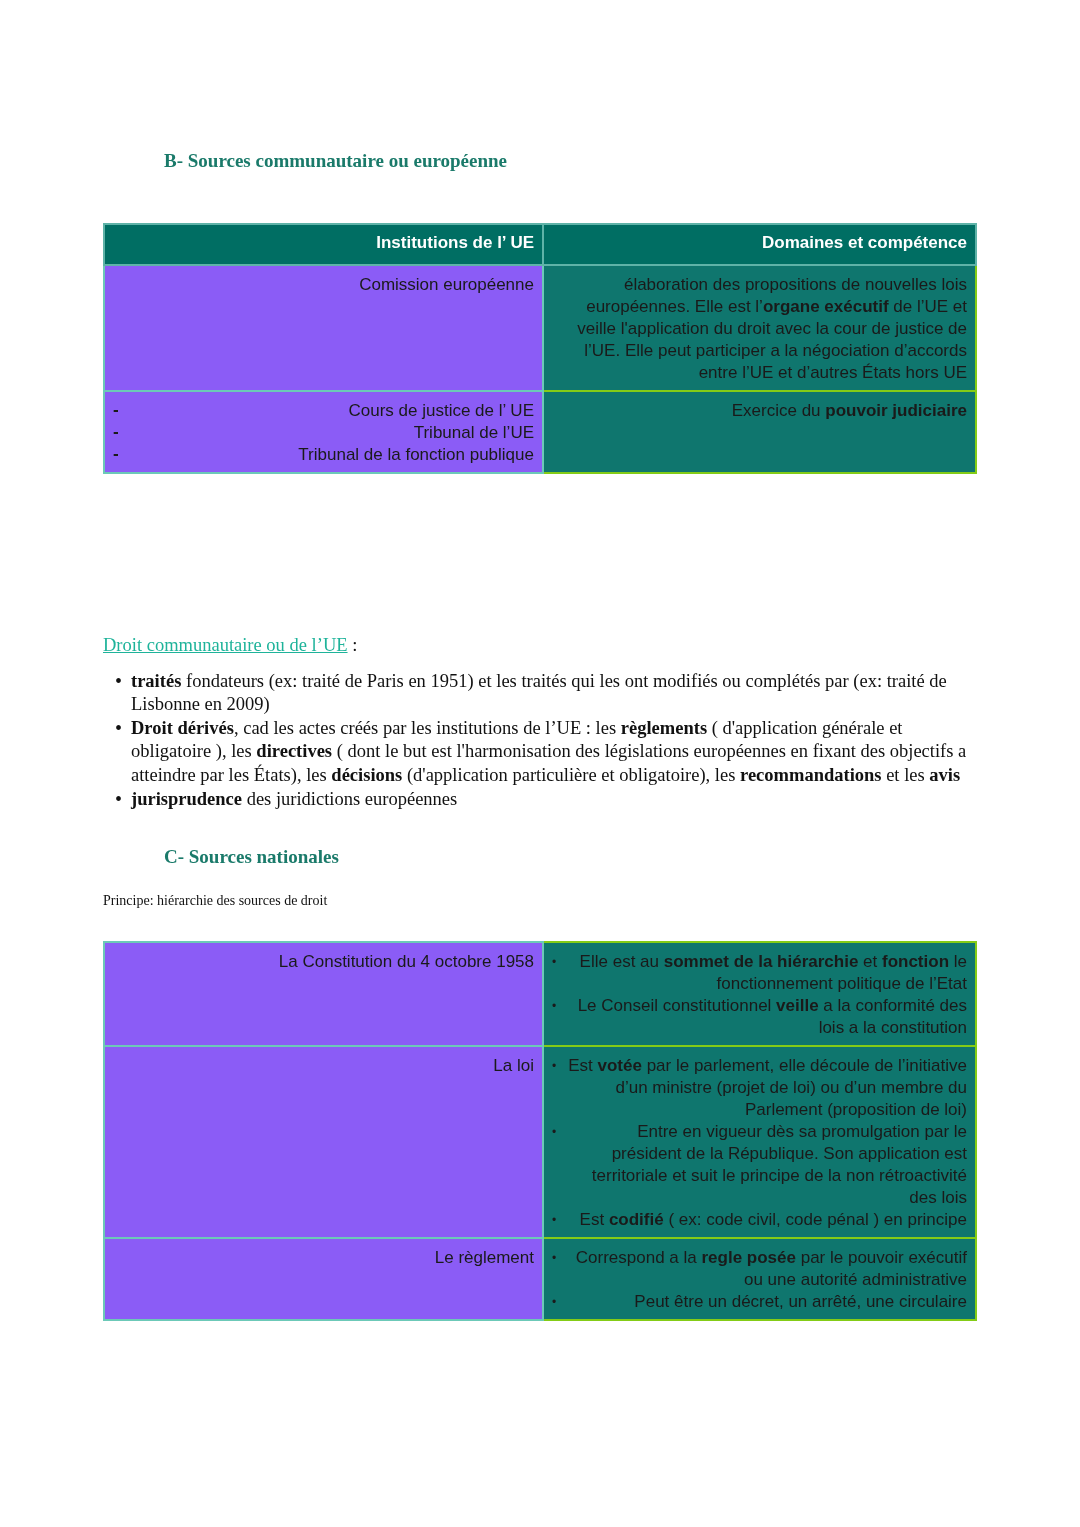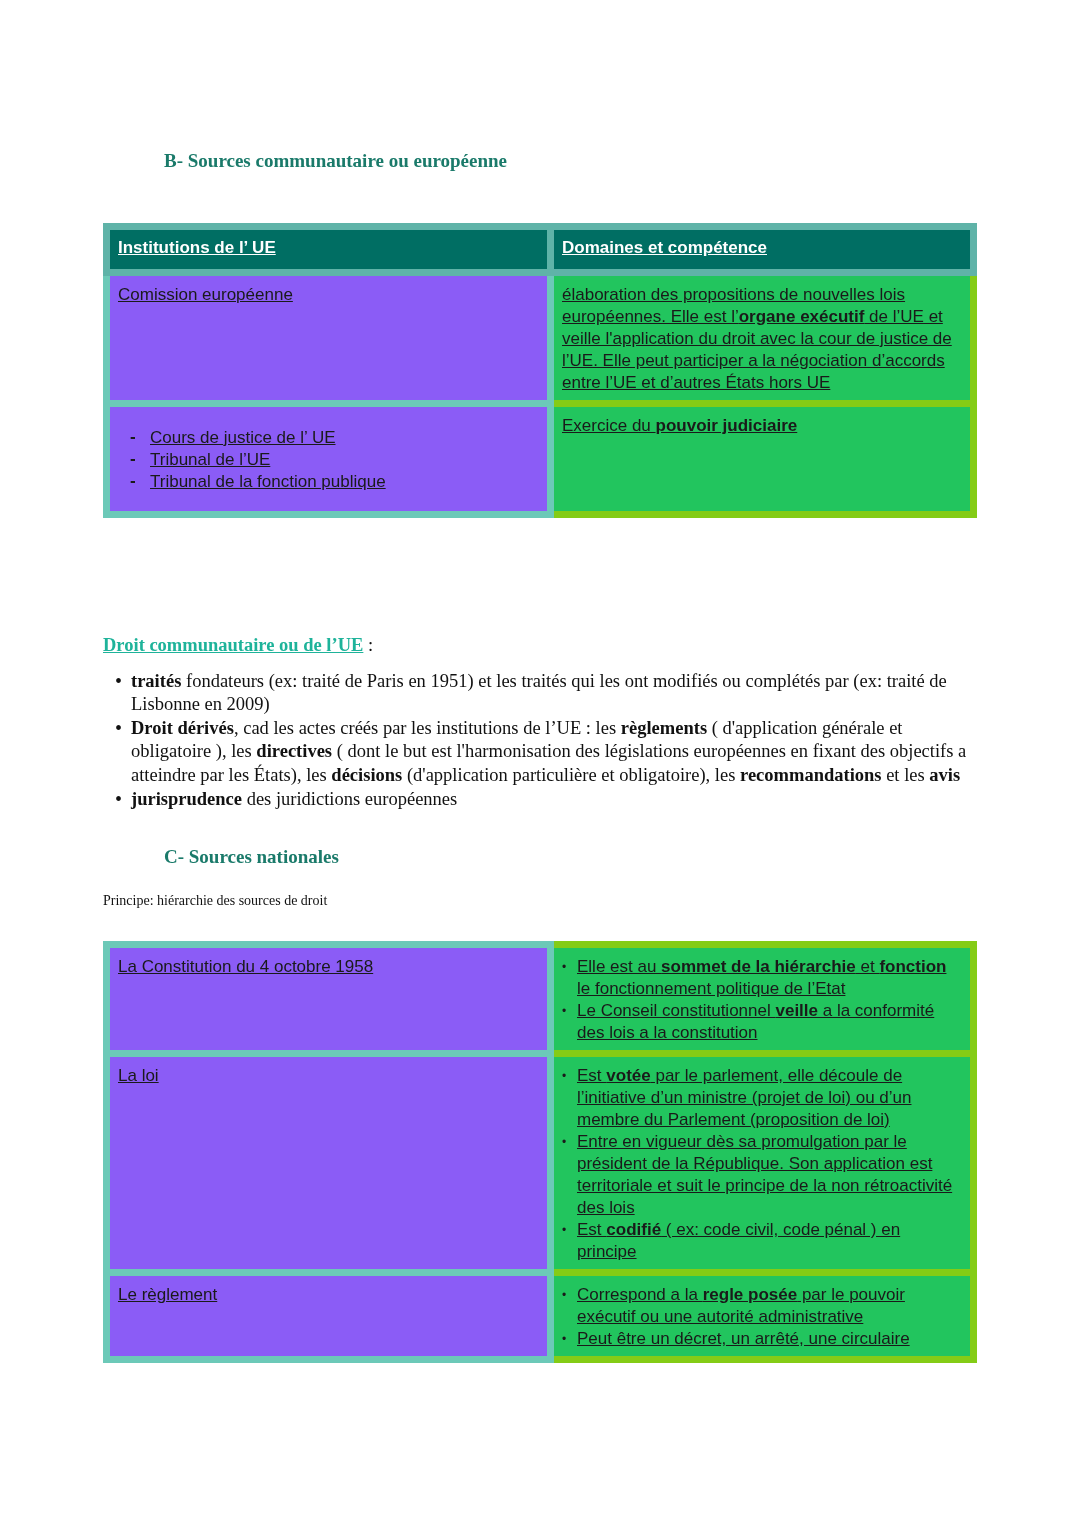--- a/index.html
+++ b/index.html
@@ -20,10 +20,9 @@
     font-size: 17px; line-height: 22px; color: #1a1a1a;
   }
   table.grid td, table.grid th {
-    vertical-align: top; text-align: left;
+    vertical-align: top; text-align: right;
     padding: 8px 8px 6px 8px;
-    border: 7px solid #84cc16;
-    text-decoration: underline;
+    border: 2px solid #84cc16;
   }
   table.grid td.left { background: #8b5cf6; width: 421px; border-color: #6cc9b8; }
   table.grid td.right { background: #22c55e; margin-top: 32px; }

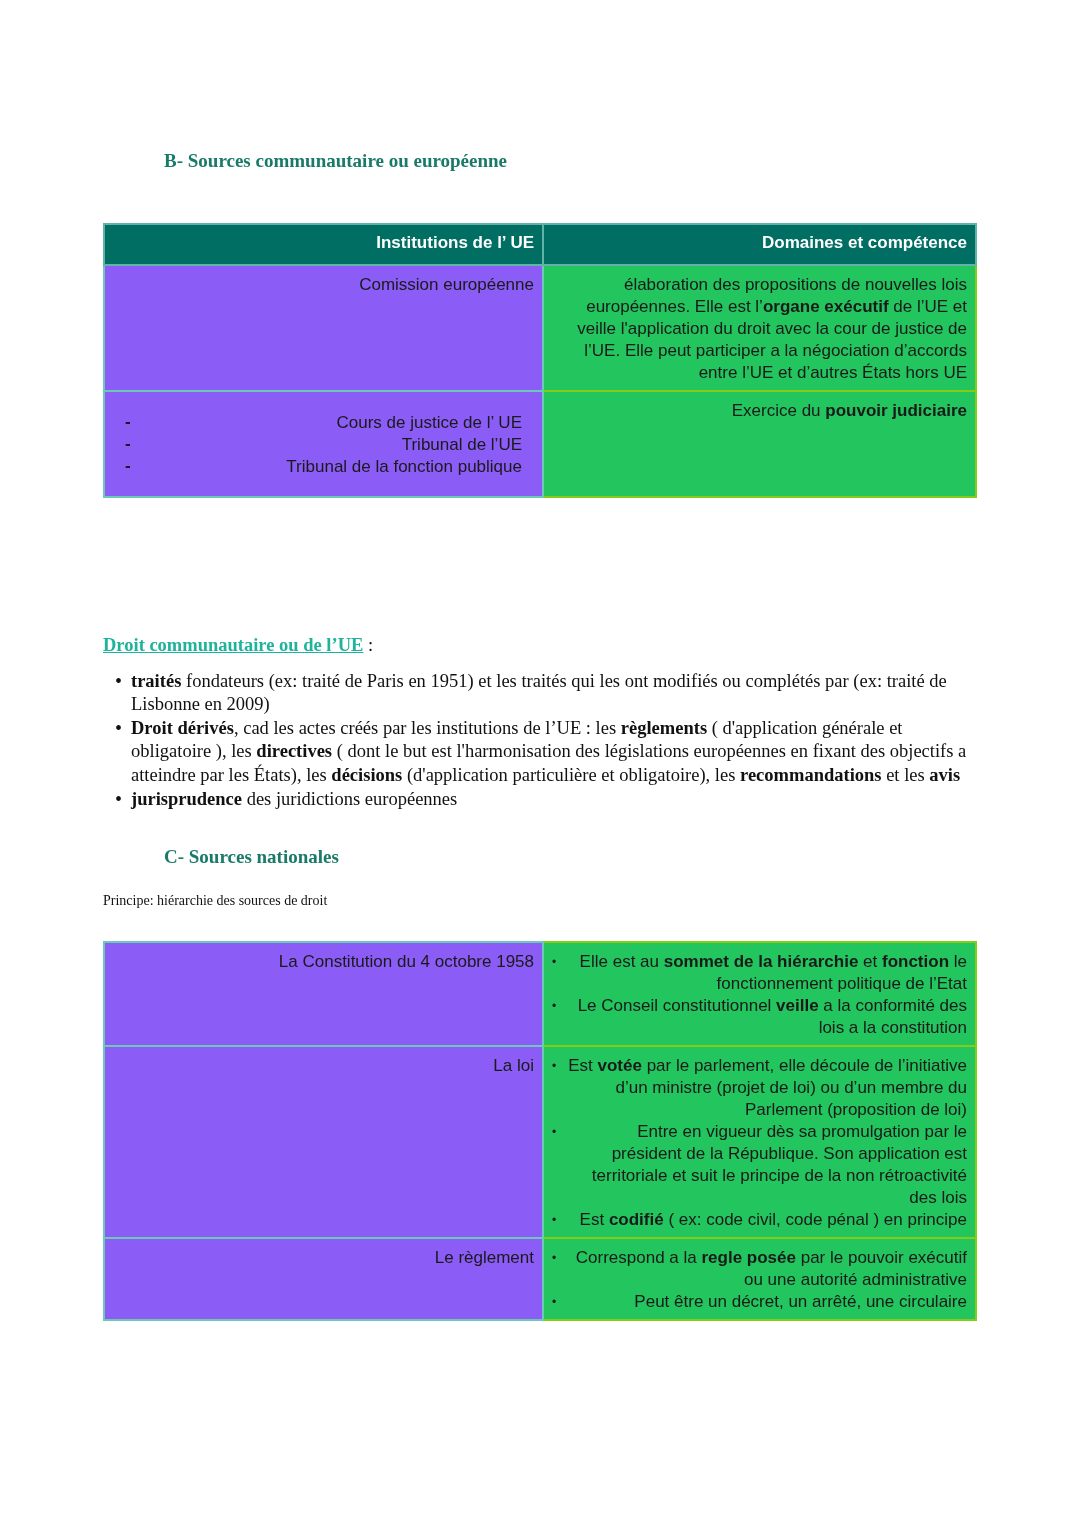--- a/index.html
+++ b/index.html
@@ -25,7 +25,7 @@
     border: 2px solid #84cc16;
   }
   table.grid td.left { background: #8b5cf6; width: 421px; border-color: #6cc9b8; }
-  table.grid td.right { background: #22c55e; margin-top: 32px; }
+  table.grid td.right { background: #0f766e; margin-top: 32px; }
   table.grid th {
     background: #006e63; color: #ffffff; font-weight: bold;
     height: 24px; padding: 7px 8px 8px 8px; border-color: #5fb3a8;

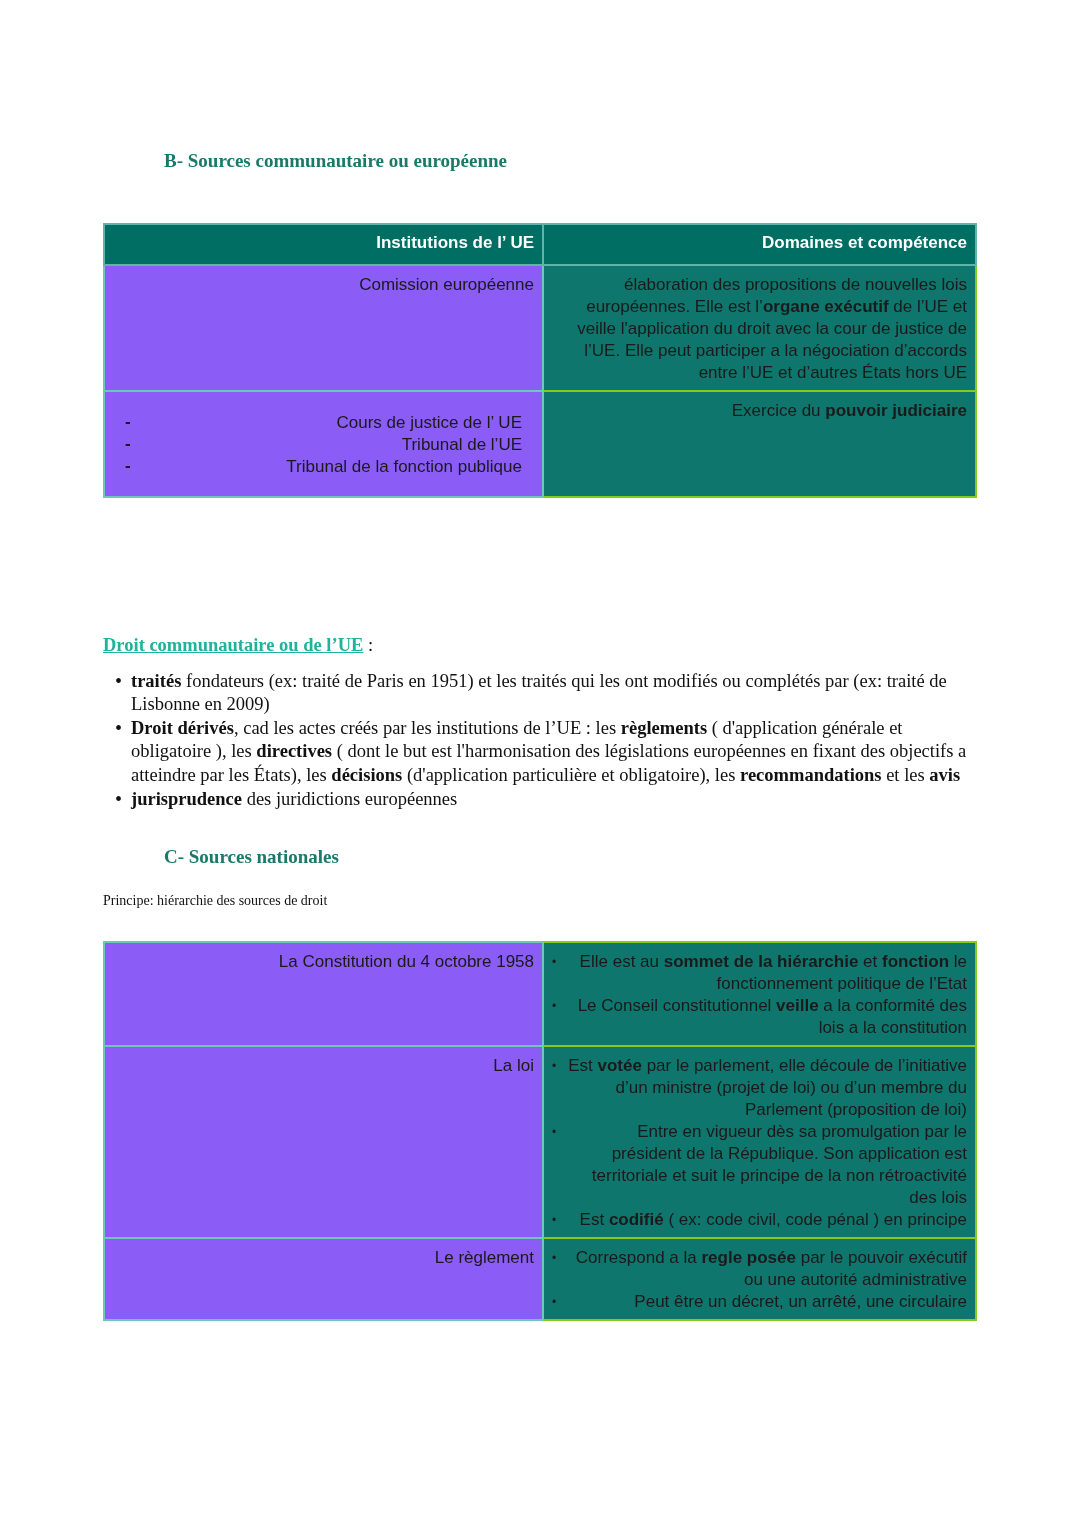--- a/index.html
+++ b/index.html
@@ -33,7 +33,7 @@
   #eu-table { top: 223px; }
   #nat-table { top: 941px; }
 
-  .dash-list { list-style: none; margin: 12px; padding: 0; }
+  .dash-list { list-style: none; margin: 0; padding: 0; }
   .dash-list li { position: relative; padding-left: 20px; }
   .dash-list li::before { content: "-"; position: absolute; left: 0; top: -1px; font-weight: bold; }
 

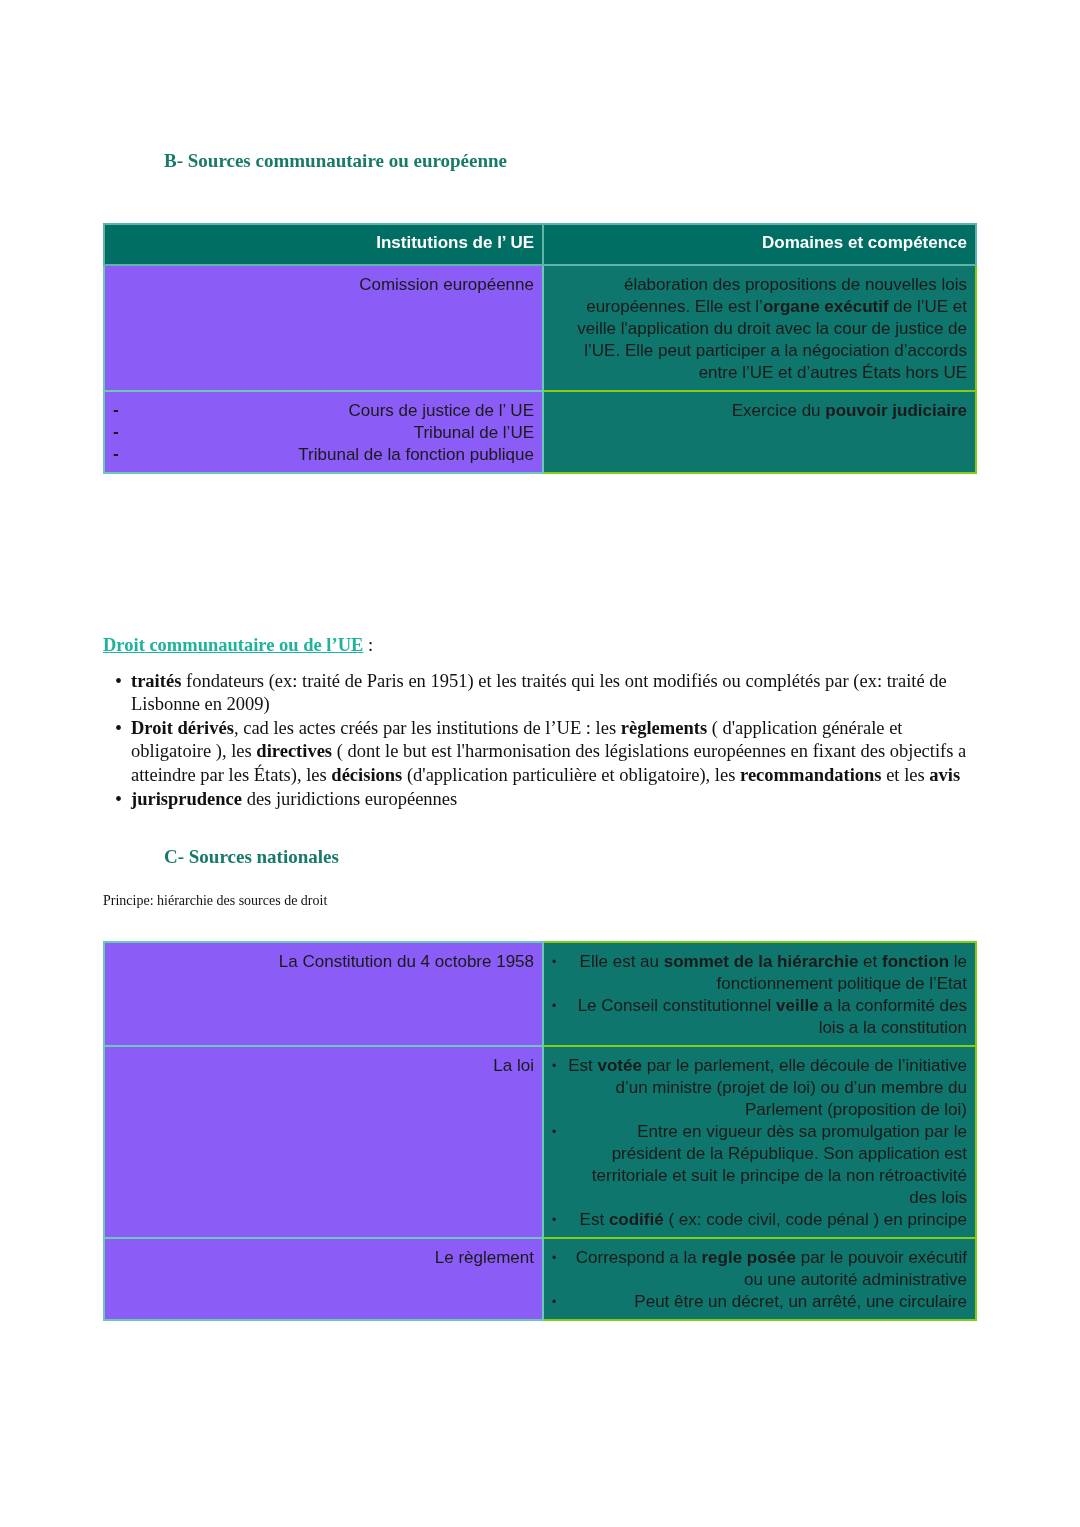--- a/index.html
+++ b/index.html
@@ -45,7 +45,7 @@
     position: absolute; left: 103px; top: 634px; width: 880px;
     font-family: "Liberation Serif", serif; font-size: 18.5px; line-height: 23.6px; color: #111;
   }
-  .droit-heading { color: #1eb39a; text-decoration: underline; font-weight: bold; }
+  .droit-heading { color: #1eb39a; text-decoration: underline; font-weight: normal; }
   .bullets { list-style: none; margin: 12px; padding: 0; }
   .bullets li { position: relative; padding-left: 16px; }
   .bullets li::before { content: "•"; position: absolute; left: 0; font-size: 20px; }

